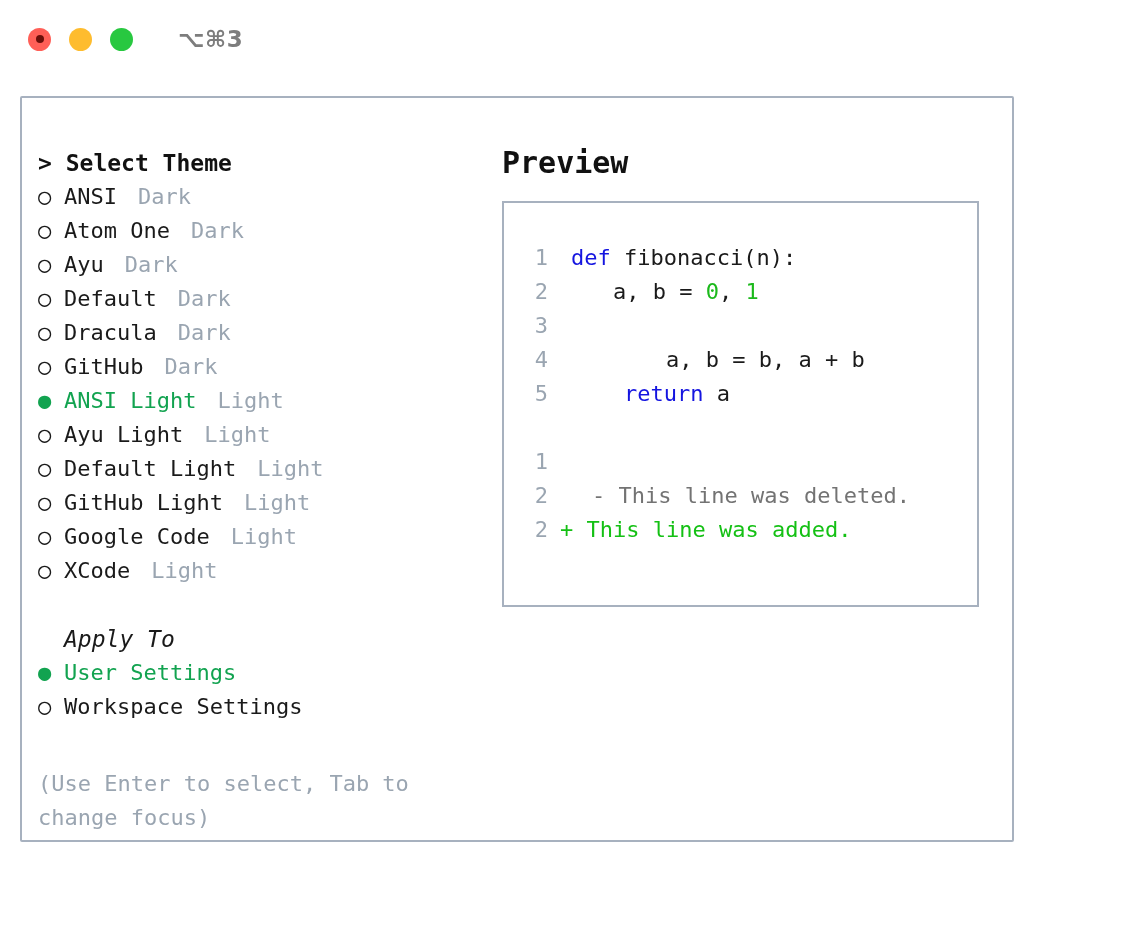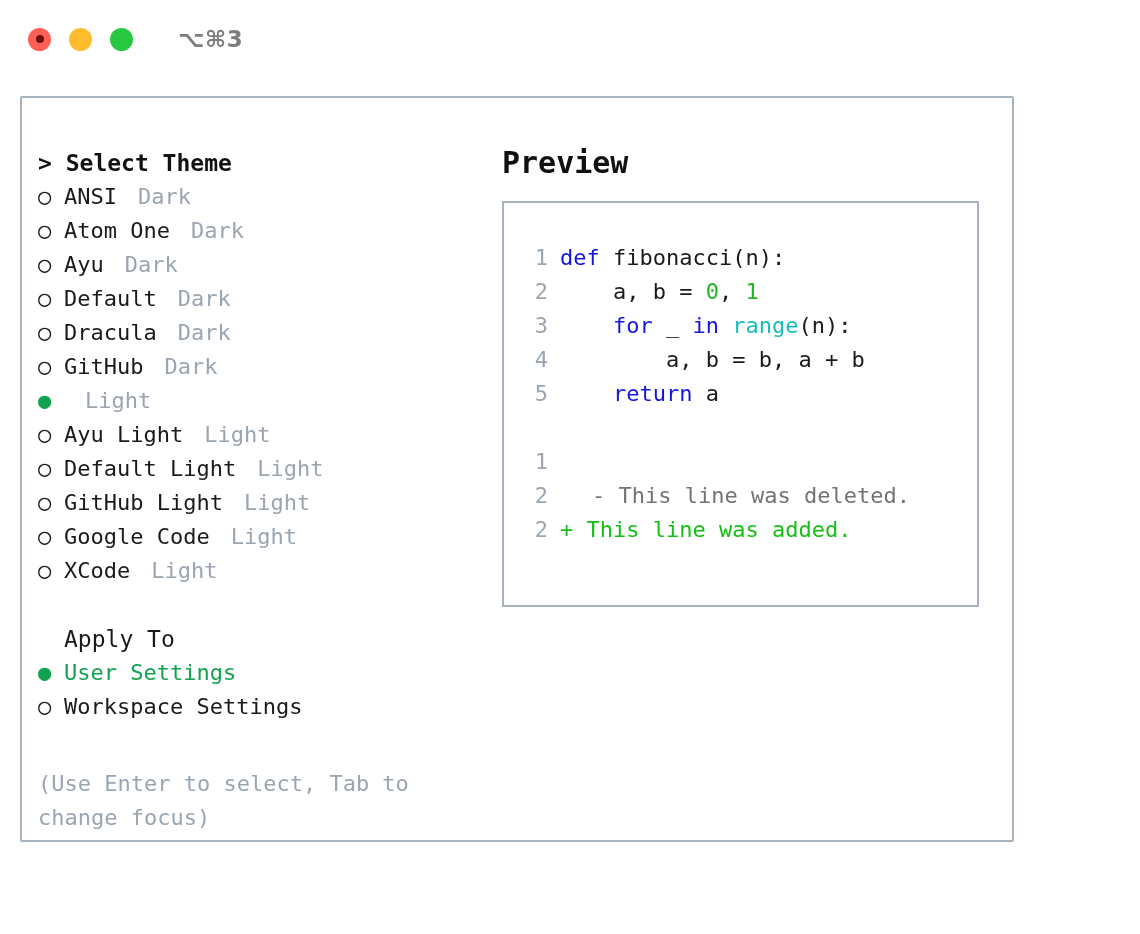--- a/index.html
+++ b/index.html
@@ -168,7 +168,7 @@
   .code-text { color: #1a1a1a; }
   .blank-line { height: 34px; }
 
-  .tok-kw   { color: #1515e0; }
+  .tok-kw   { color: #1515e0; margin-left: 11px; }
   .tok-fn   { color: #18bcbc; }
   .tok-num  { color: #1bb91b; }
   .tok-plain{ color: #1a1a1a; }

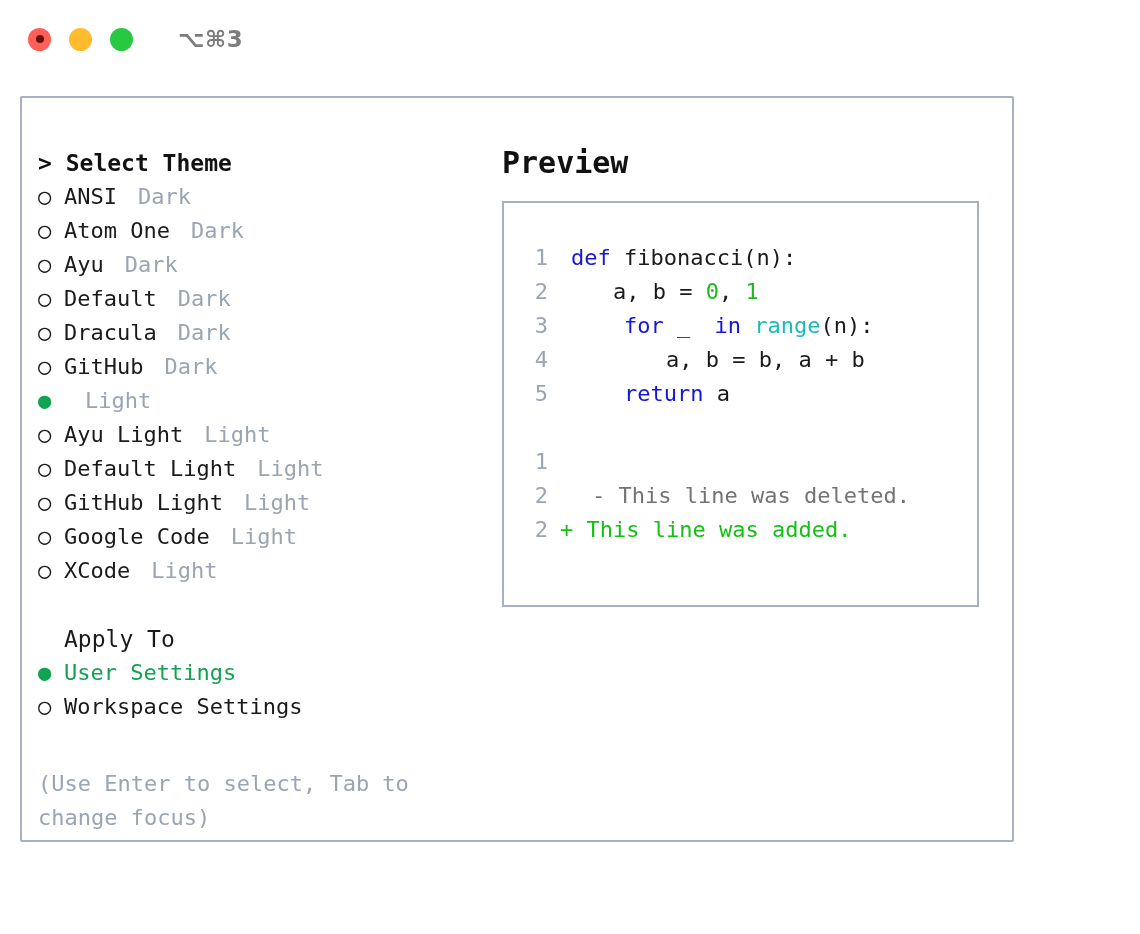--- a/index.html
+++ b/index.html
@@ -229,7 +229,7 @@
         <div id="code-block">
             <div class="code-line"><span class="lineno">1</span><span class="code-text"><span class="tok-kw">def </span><span class="tok-plain">fibonacci(n):</span></span></div>
             <div class="code-line"><span class="lineno">2</span><span class="code-text"><span class="tok-plain">    a, b = </span><span class="tok-num">0</span><span class="tok-plain">, </span><span class="tok-num">1</span></span></div>
-            <div class="code-line"><span class="lineno">3</span><span class="code-text"><span class="tok-plain">    </span><span class="tok-kw">for</span><span class="tok-plain"> _ </span><span class="tok-kw">in</span><span class="tok-plain"> </span><span class="tok-fn">range</span><span class="tok-plain">(n):</span></span></div>
+            <div class="code-line"><span class="lineno">3</span></div>
             <div class="code-line"><span class="lineno">4</span><span class="code-text"><span class="tok-plain">        a, b = b, a + b</span></span></div>
             <div class="code-line"><span class="lineno">5</span><span class="code-text"><span class="tok-plain">    </span><span class="tok-kw">return</span><span class="tok-plain"> a</span></span></div>
           </div>

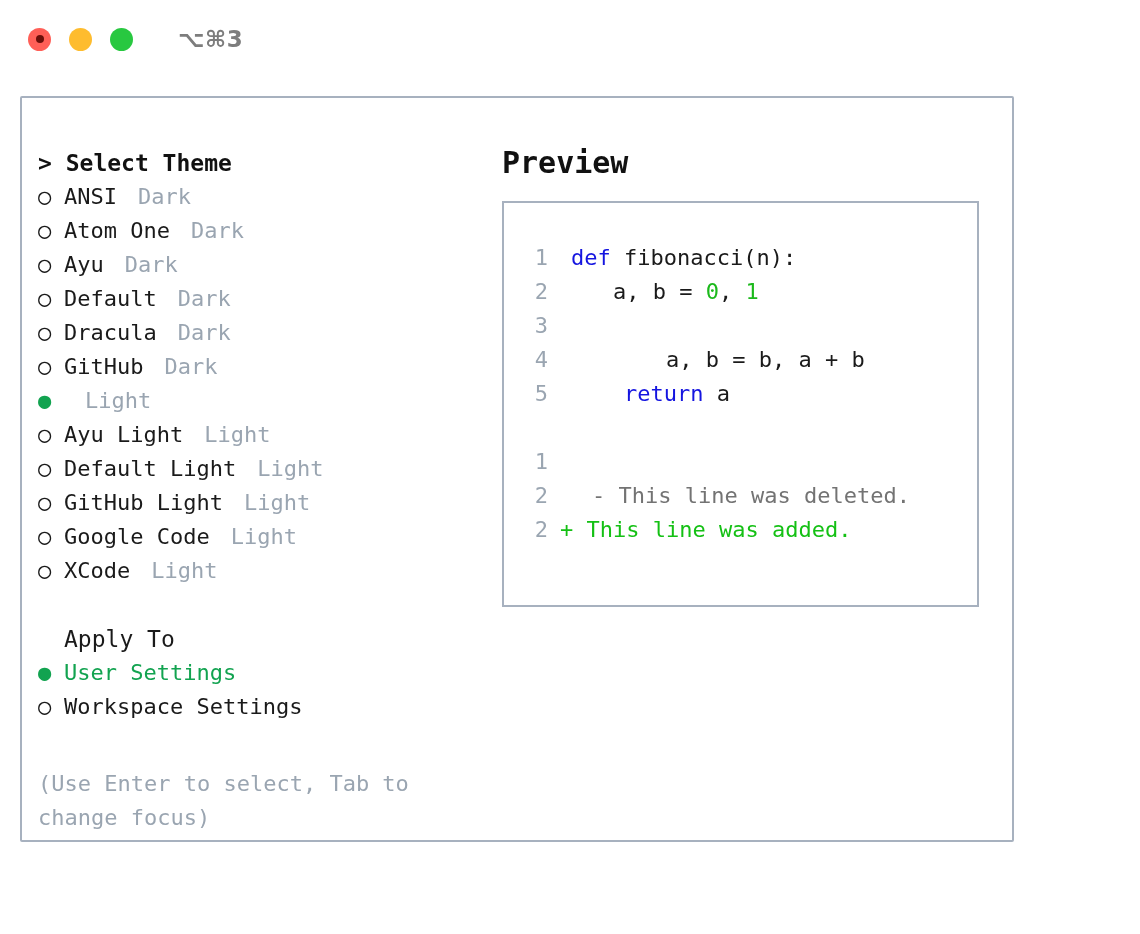--- a/index.html
+++ b/index.html
@@ -202,7 +202,7 @@
           <div class="opt-row"><span class="bullet bullet-off">○</span><span class="opt-label">Default</span><span class="opt-tag">Dark</span></div>
           <div class="opt-row"><span class="bullet bullet-off">○</span><span class="opt-label">Dracula</span><span class="opt-tag">Dark</span></div>
           <div class="opt-row"><span class="bullet bullet-off">○</span><span class="opt-label">GitHub</span><span class="opt-tag">Dark</span></div>
-          <div class="opt-row selected"><span class="bullet bullet-on">●</span><span class="opt-tag">Light</span></div>
+          <div class="opt-row selected"><span class="bullet bullet-on">●</span><span class="opt-label">ANSI Light</span><span class="opt-tag">Light</span></div>
           <div class="opt-row"><span class="bullet bullet-off">○</span><span class="opt-label">Ayu Light</span><span class="opt-tag">Light</span></div>
           <div class="opt-row"><span class="bullet bullet-off">○</span><span class="opt-label">Default Light</span><span class="opt-tag">Light</span></div>
           <div class="opt-row"><span class="bullet bullet-off">○</span><span class="opt-label">GitHub Light</span><span class="opt-tag">Light</span></div>

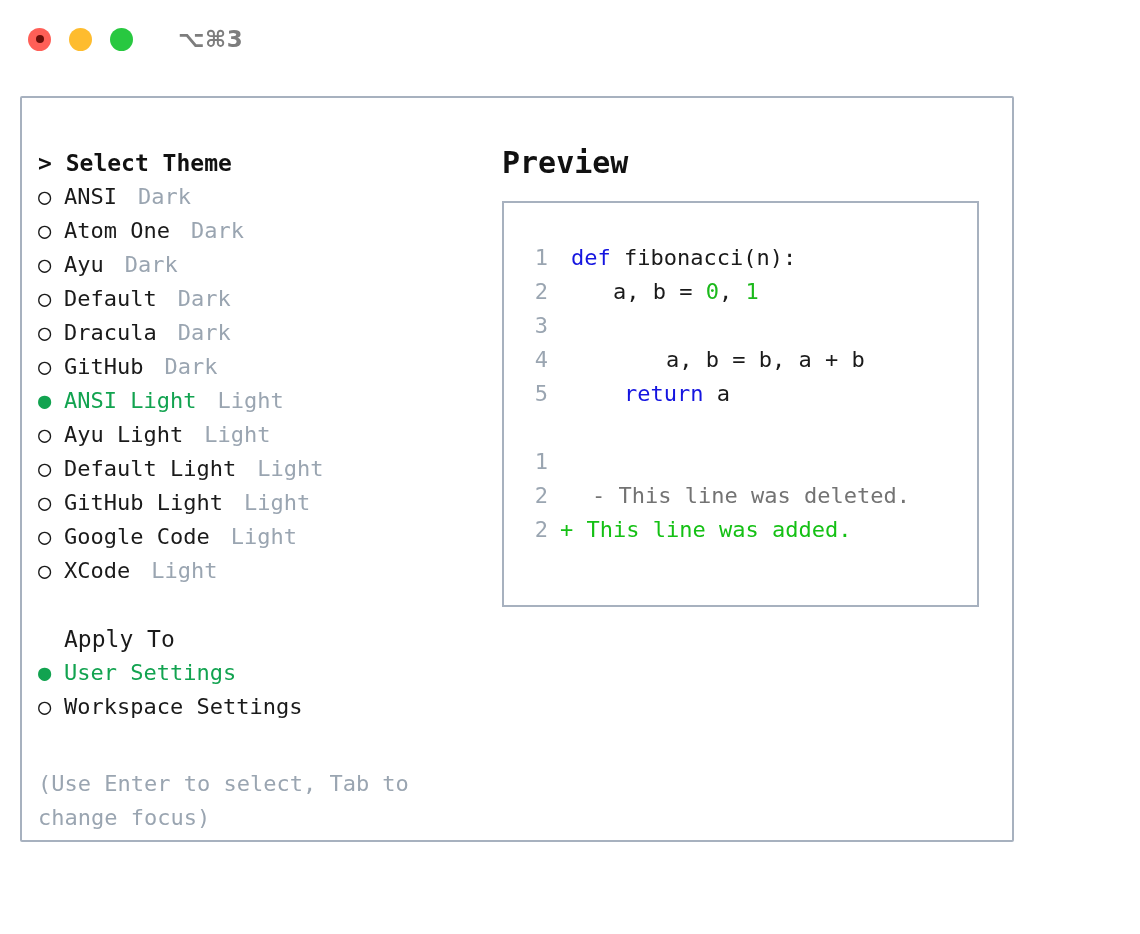--- a/index.html
+++ b/index.html
@@ -212,7 +212,7 @@
 
       <div class="spacer-row"></div>
 
-      <div class="section-head plain" style="padding-left:26px;">Apply To</div>
+      <div class="section-head plain" style="padding-left:26px;font-style:italic;">Apply To</div>
 
       <div id="apply-list">
           <div class="opt-row selected"><span class="bullet bullet-on">●</span><span class="opt-label">User Settings</span></div>

